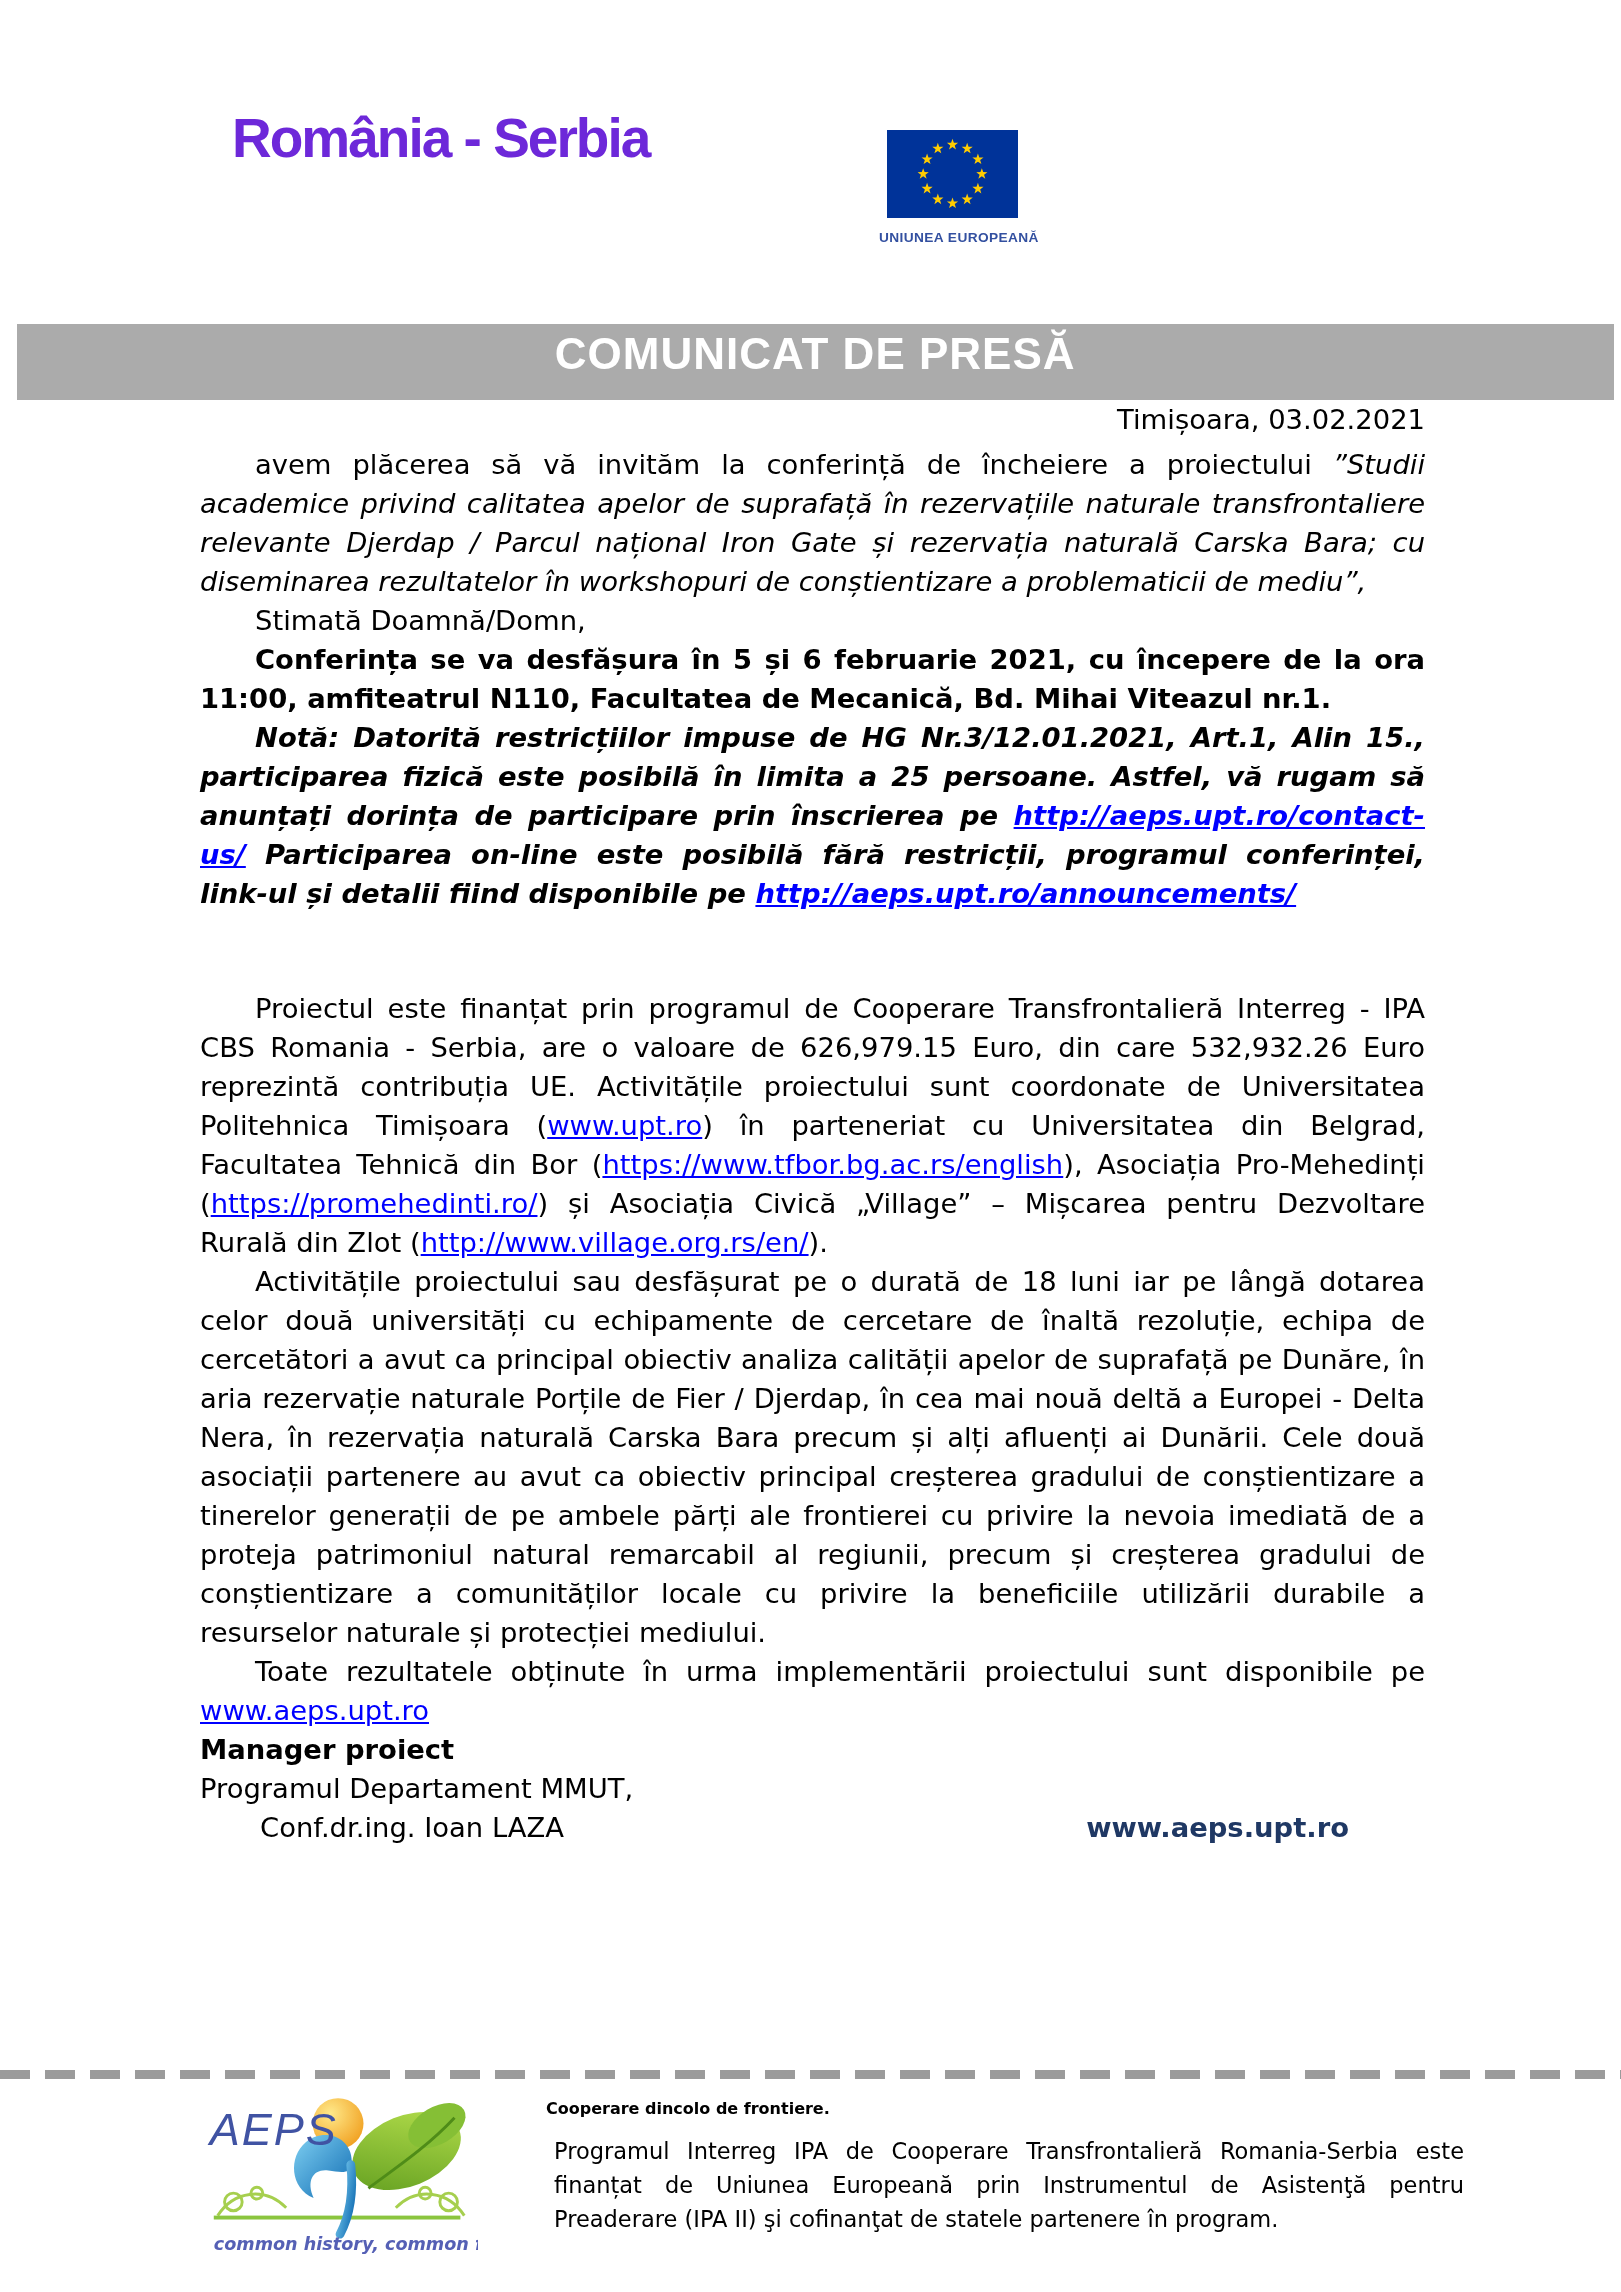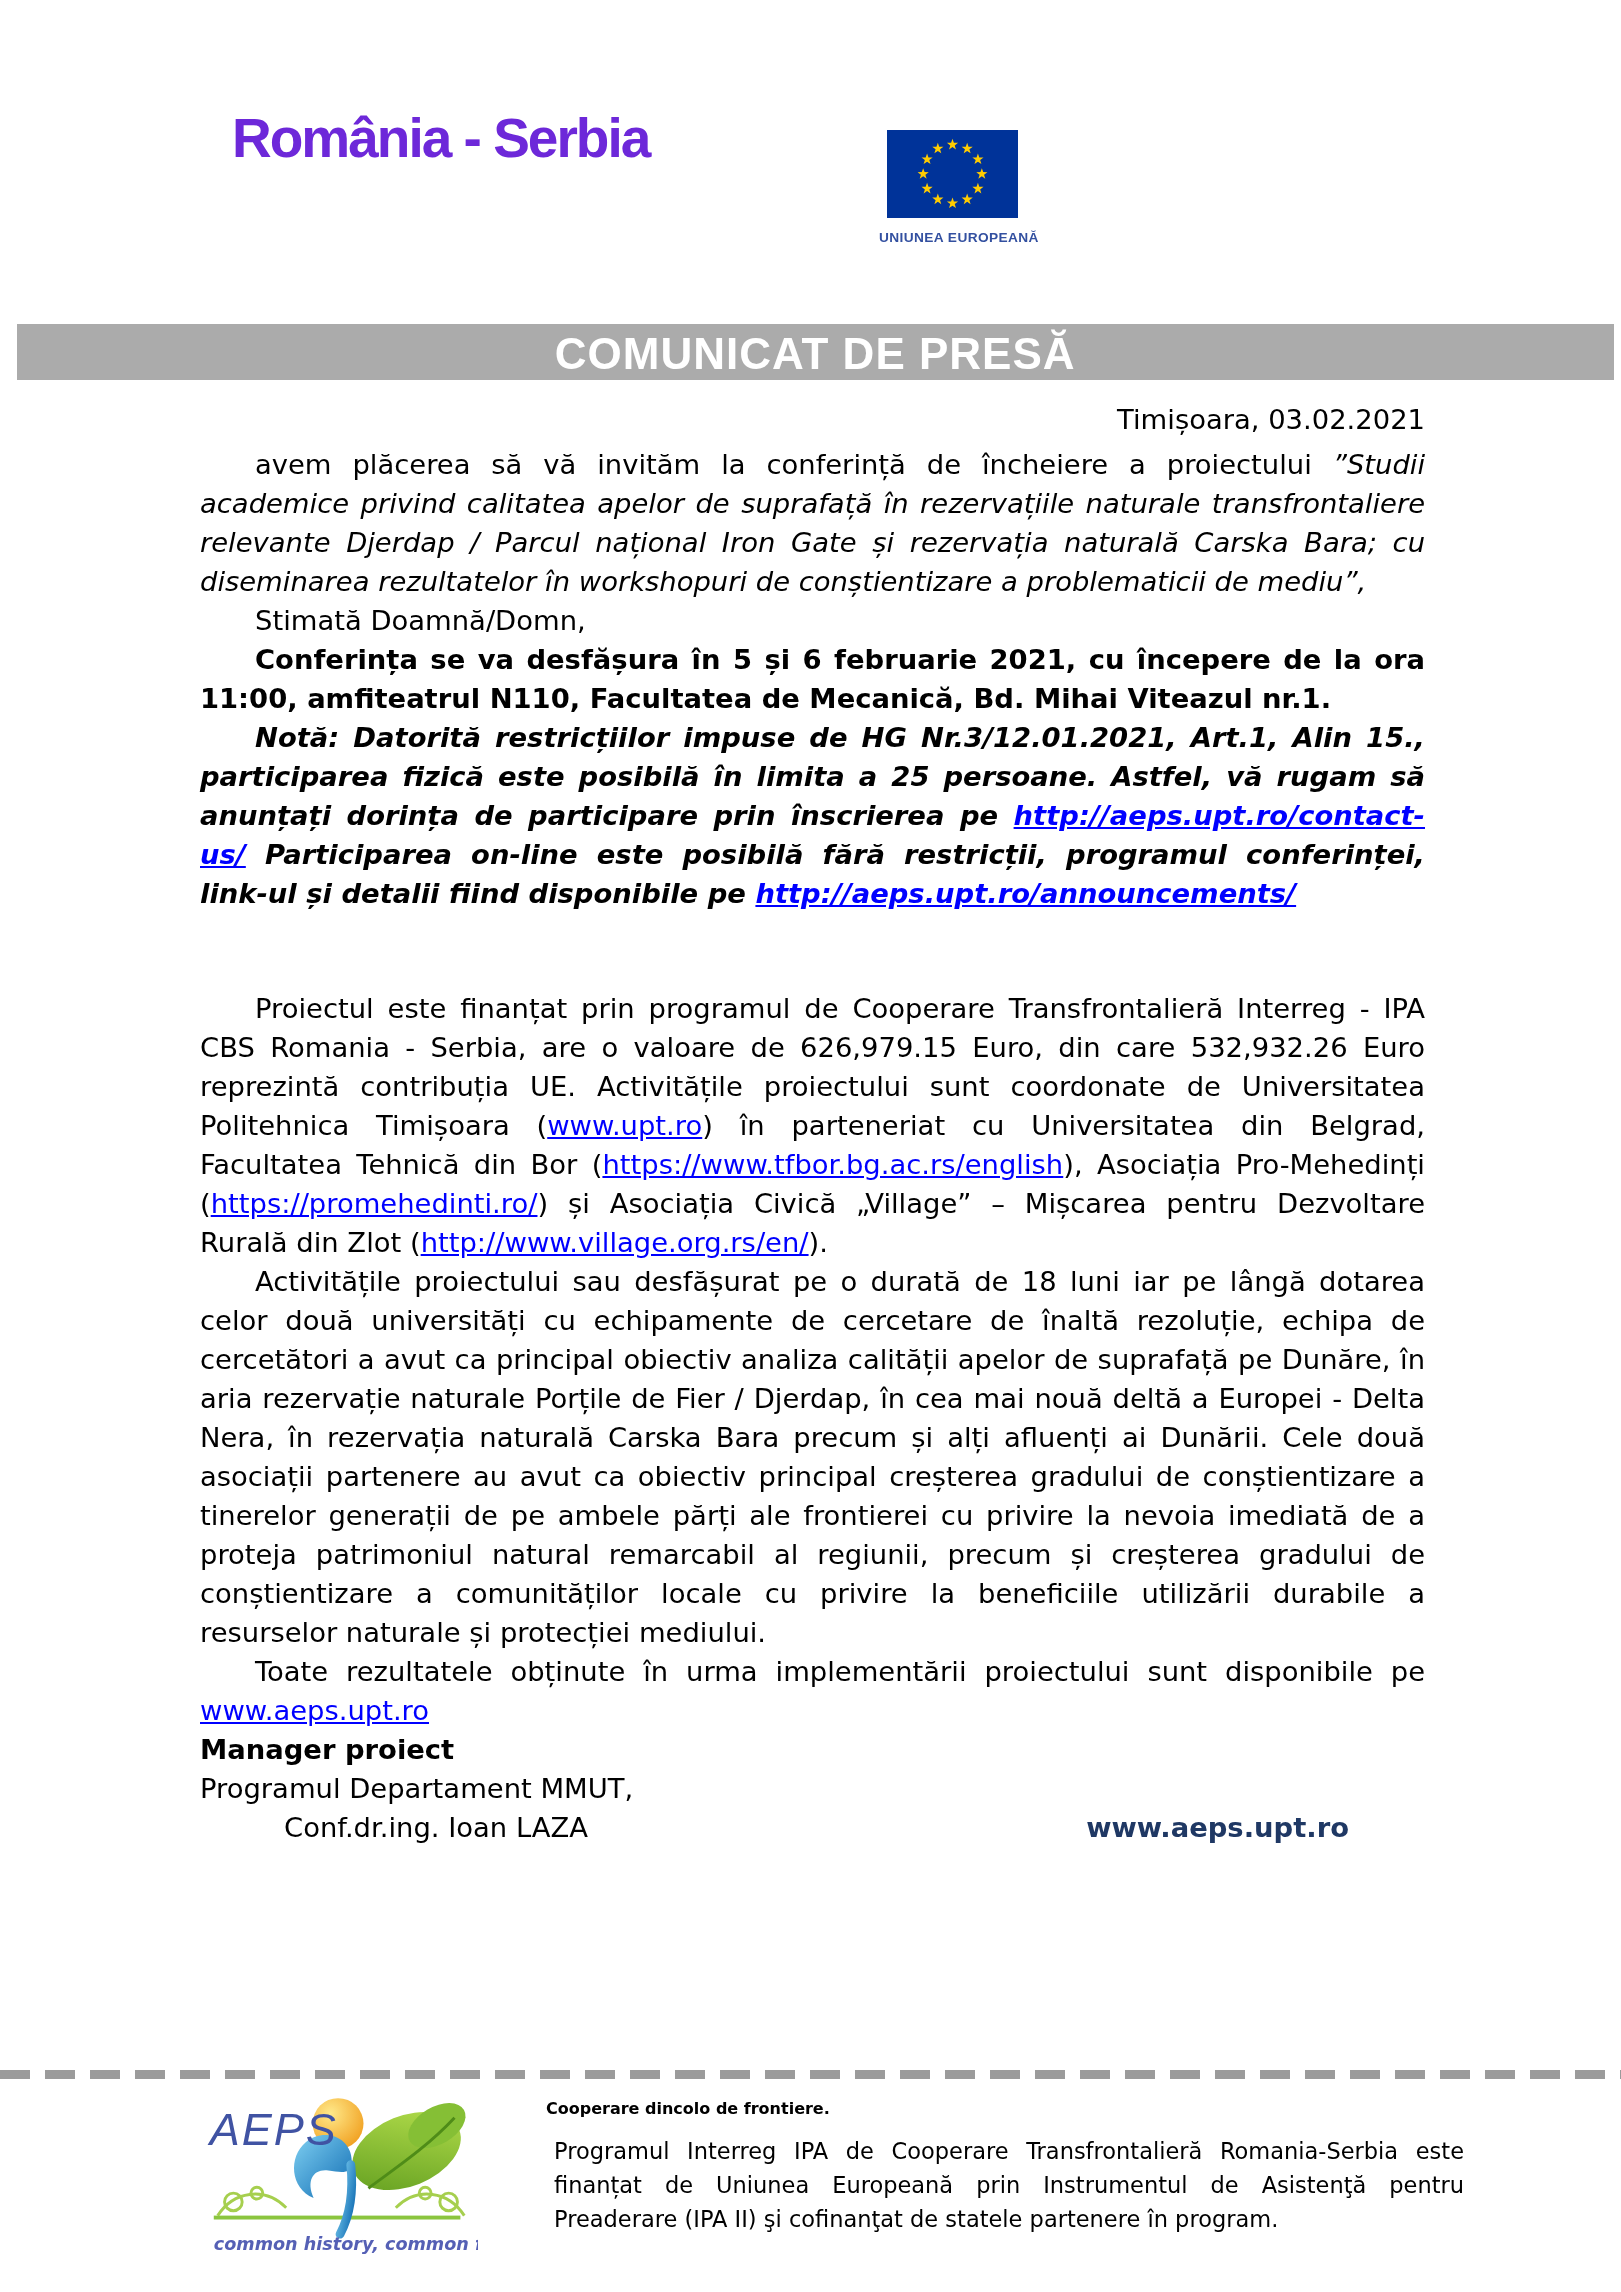--- a/index.html
+++ b/index.html
@@ -31,7 +31,7 @@
 
   
   .title-bar {
-    position:absolute; left:16.7px; top:324px; width:1597px; height:56px;
+    position:absolute; left:16.7px; top:324px; width:1597px; height:76px;
     background:#ababab; text-align:center;
   }
   .title-text {

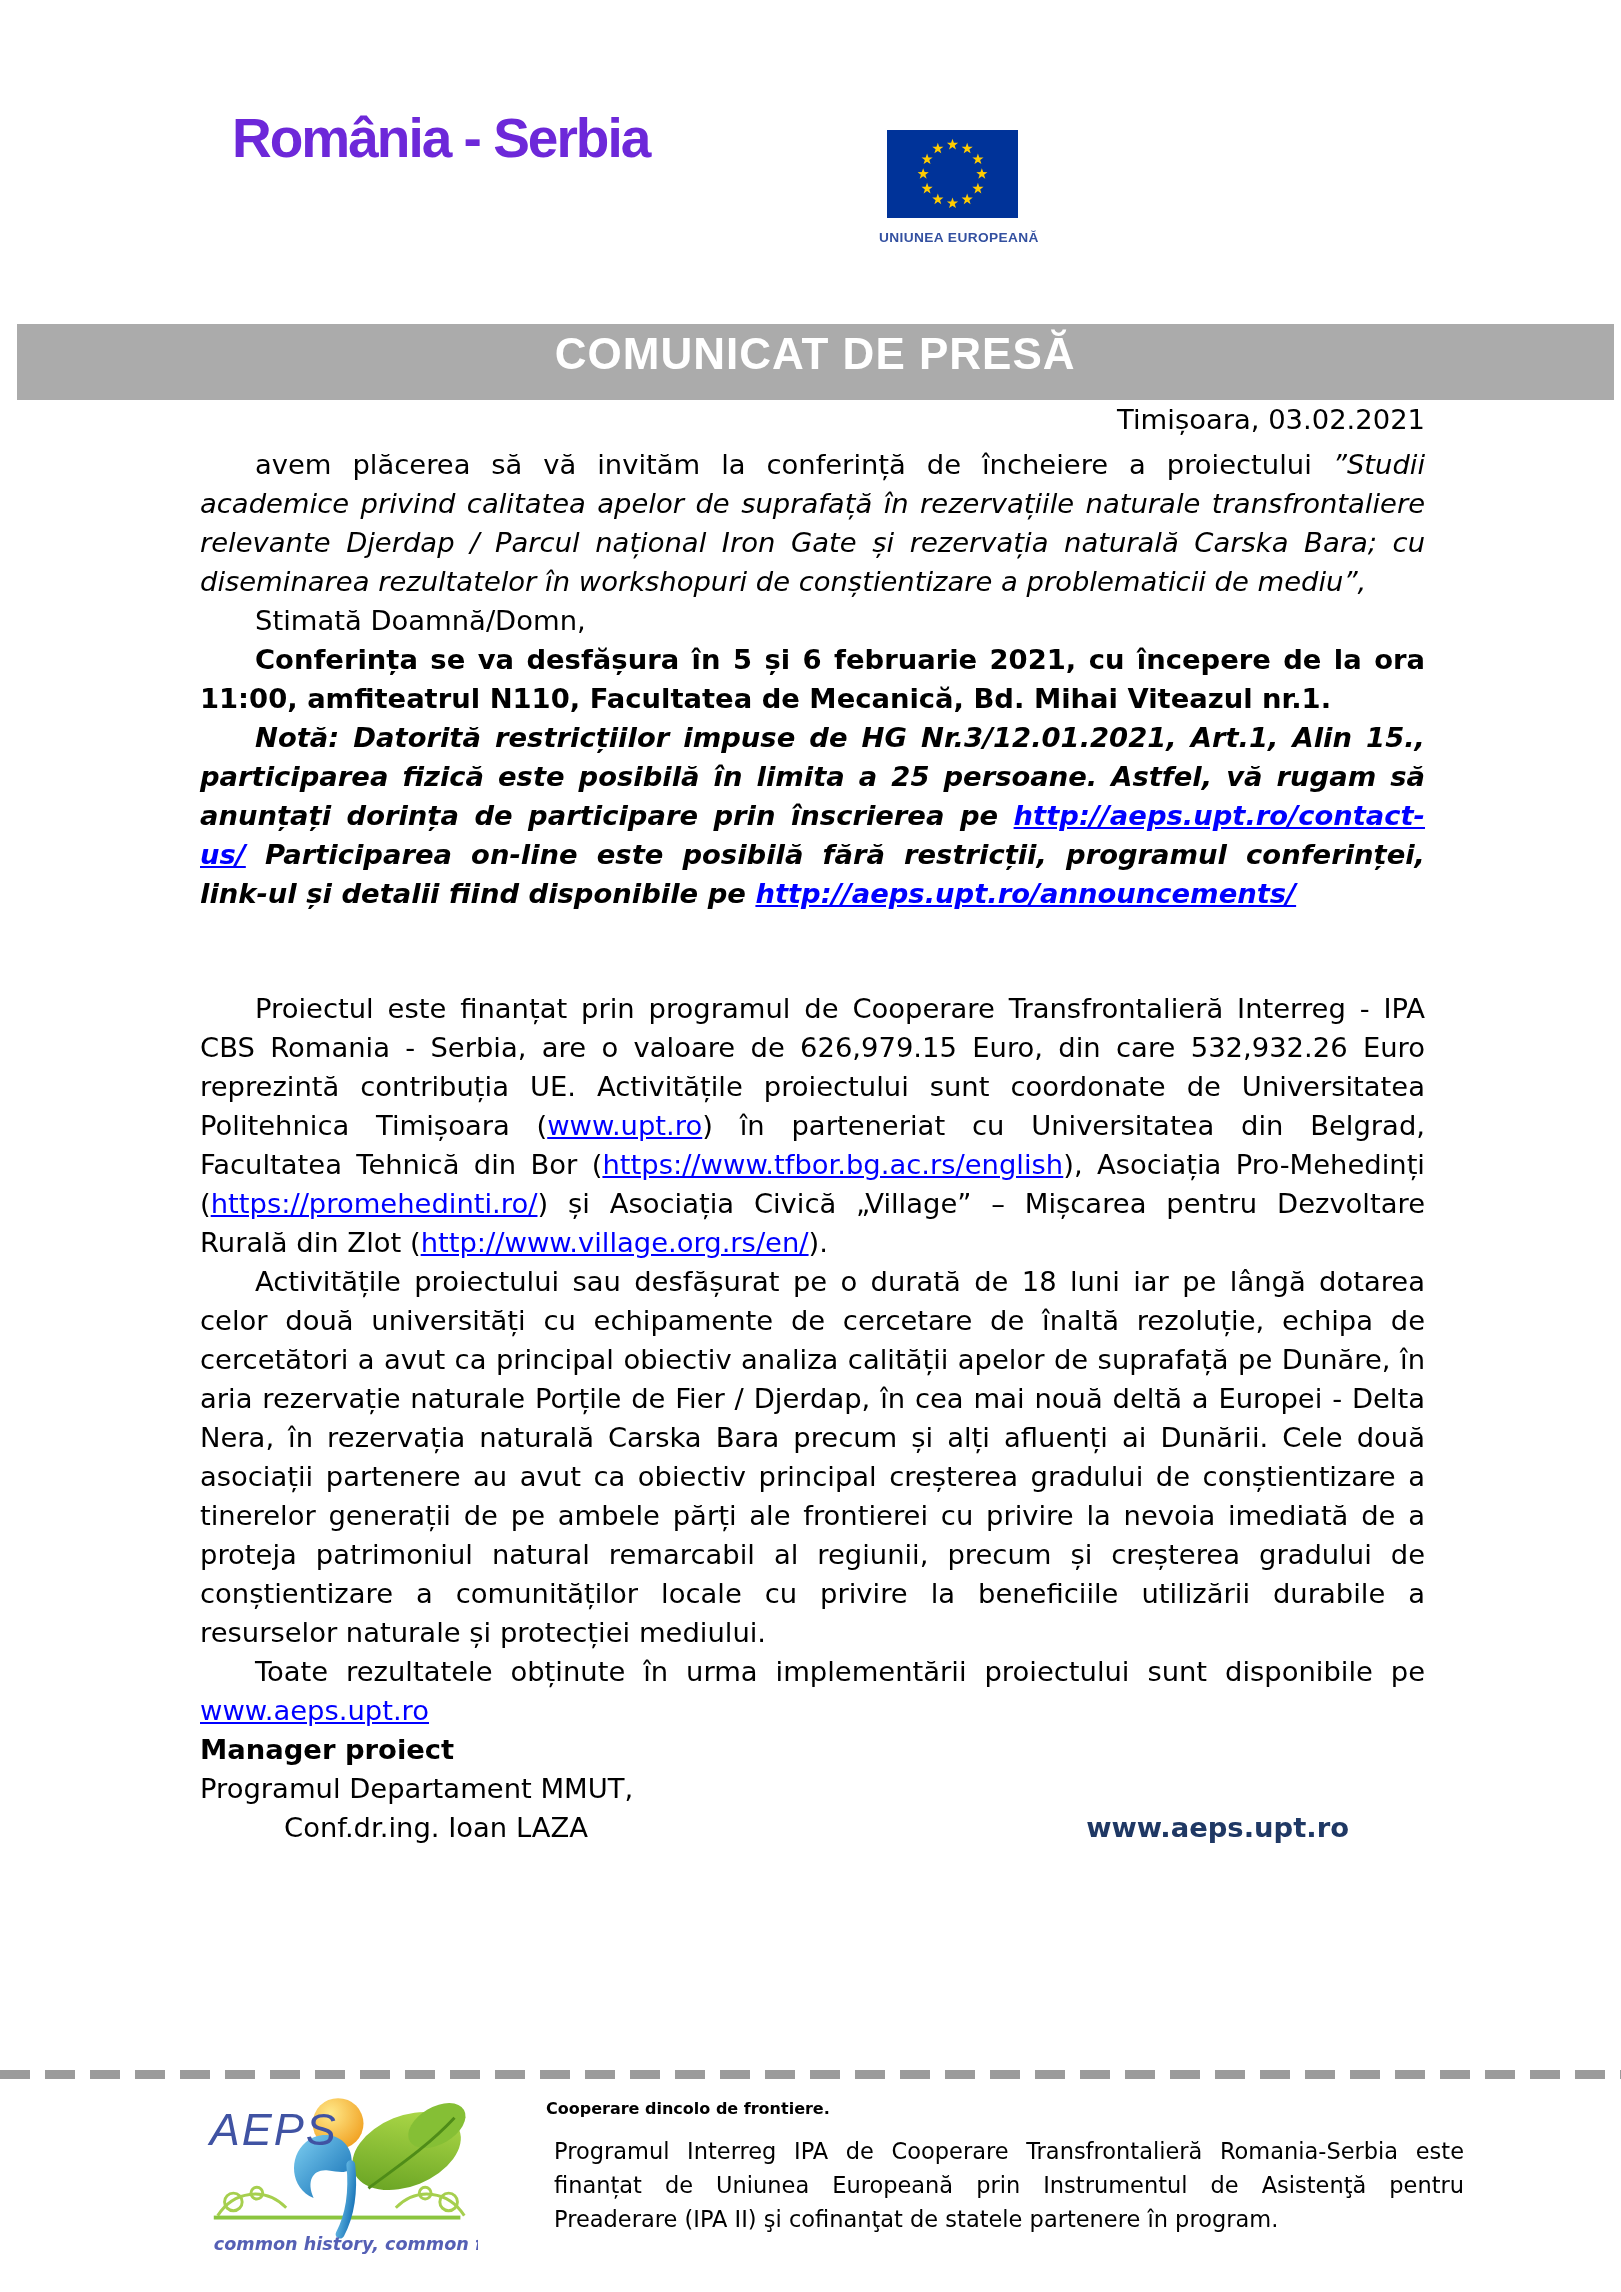--- a/index.html
+++ b/index.html
@@ -53,7 +53,7 @@
   .gap { margin-top:76px !important; }
   .link { color:#0000ff; text-decoration:underline; cursor:pointer; }
   .sig-row { display:flex; justify-content:space-between; align-items:baseline; }
-  .sig-name { margin-left:84px; }
+  .sig-name { margin-left:60px; }
   .sig-site { font-weight:700; color:#1f3864; margin-right:76px; }
 
   

